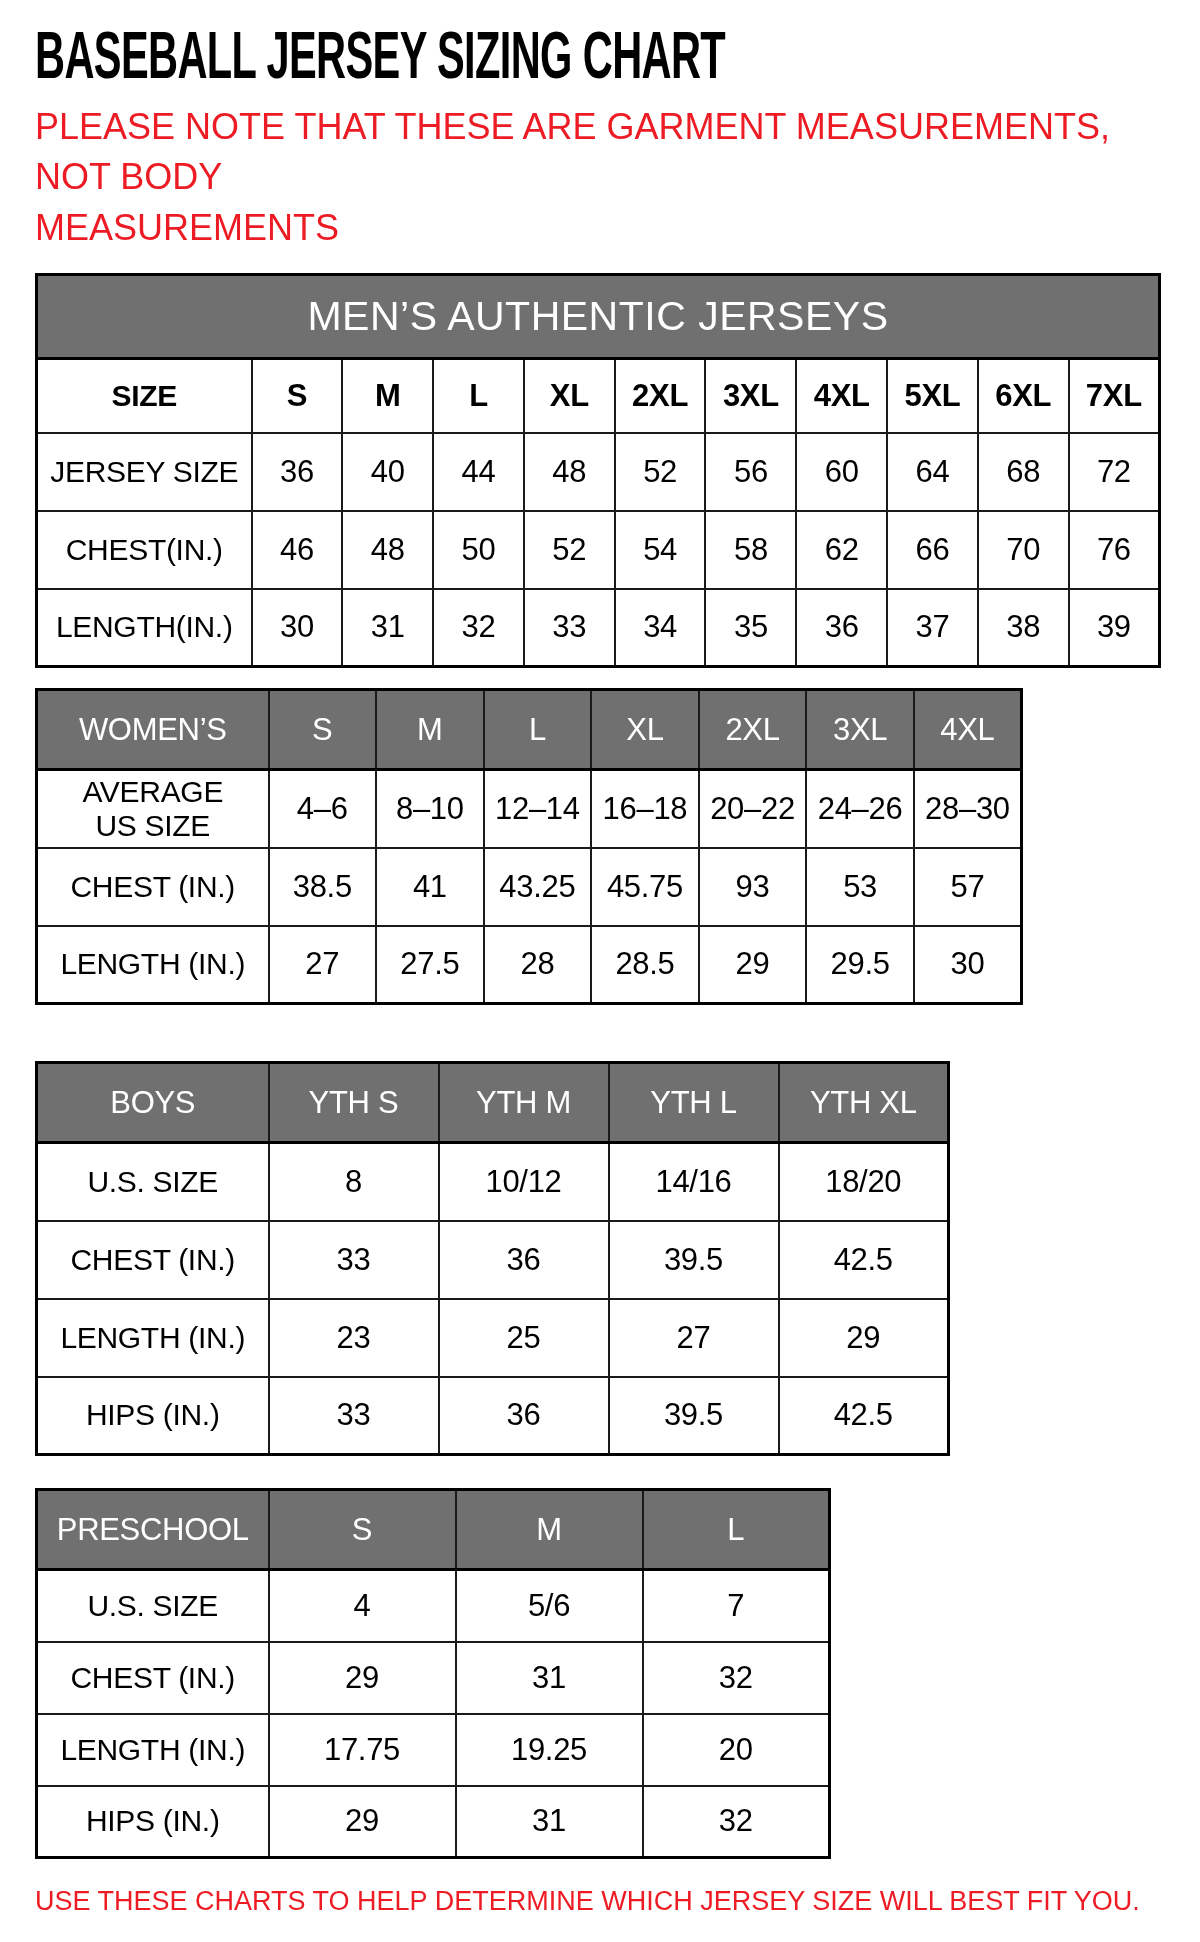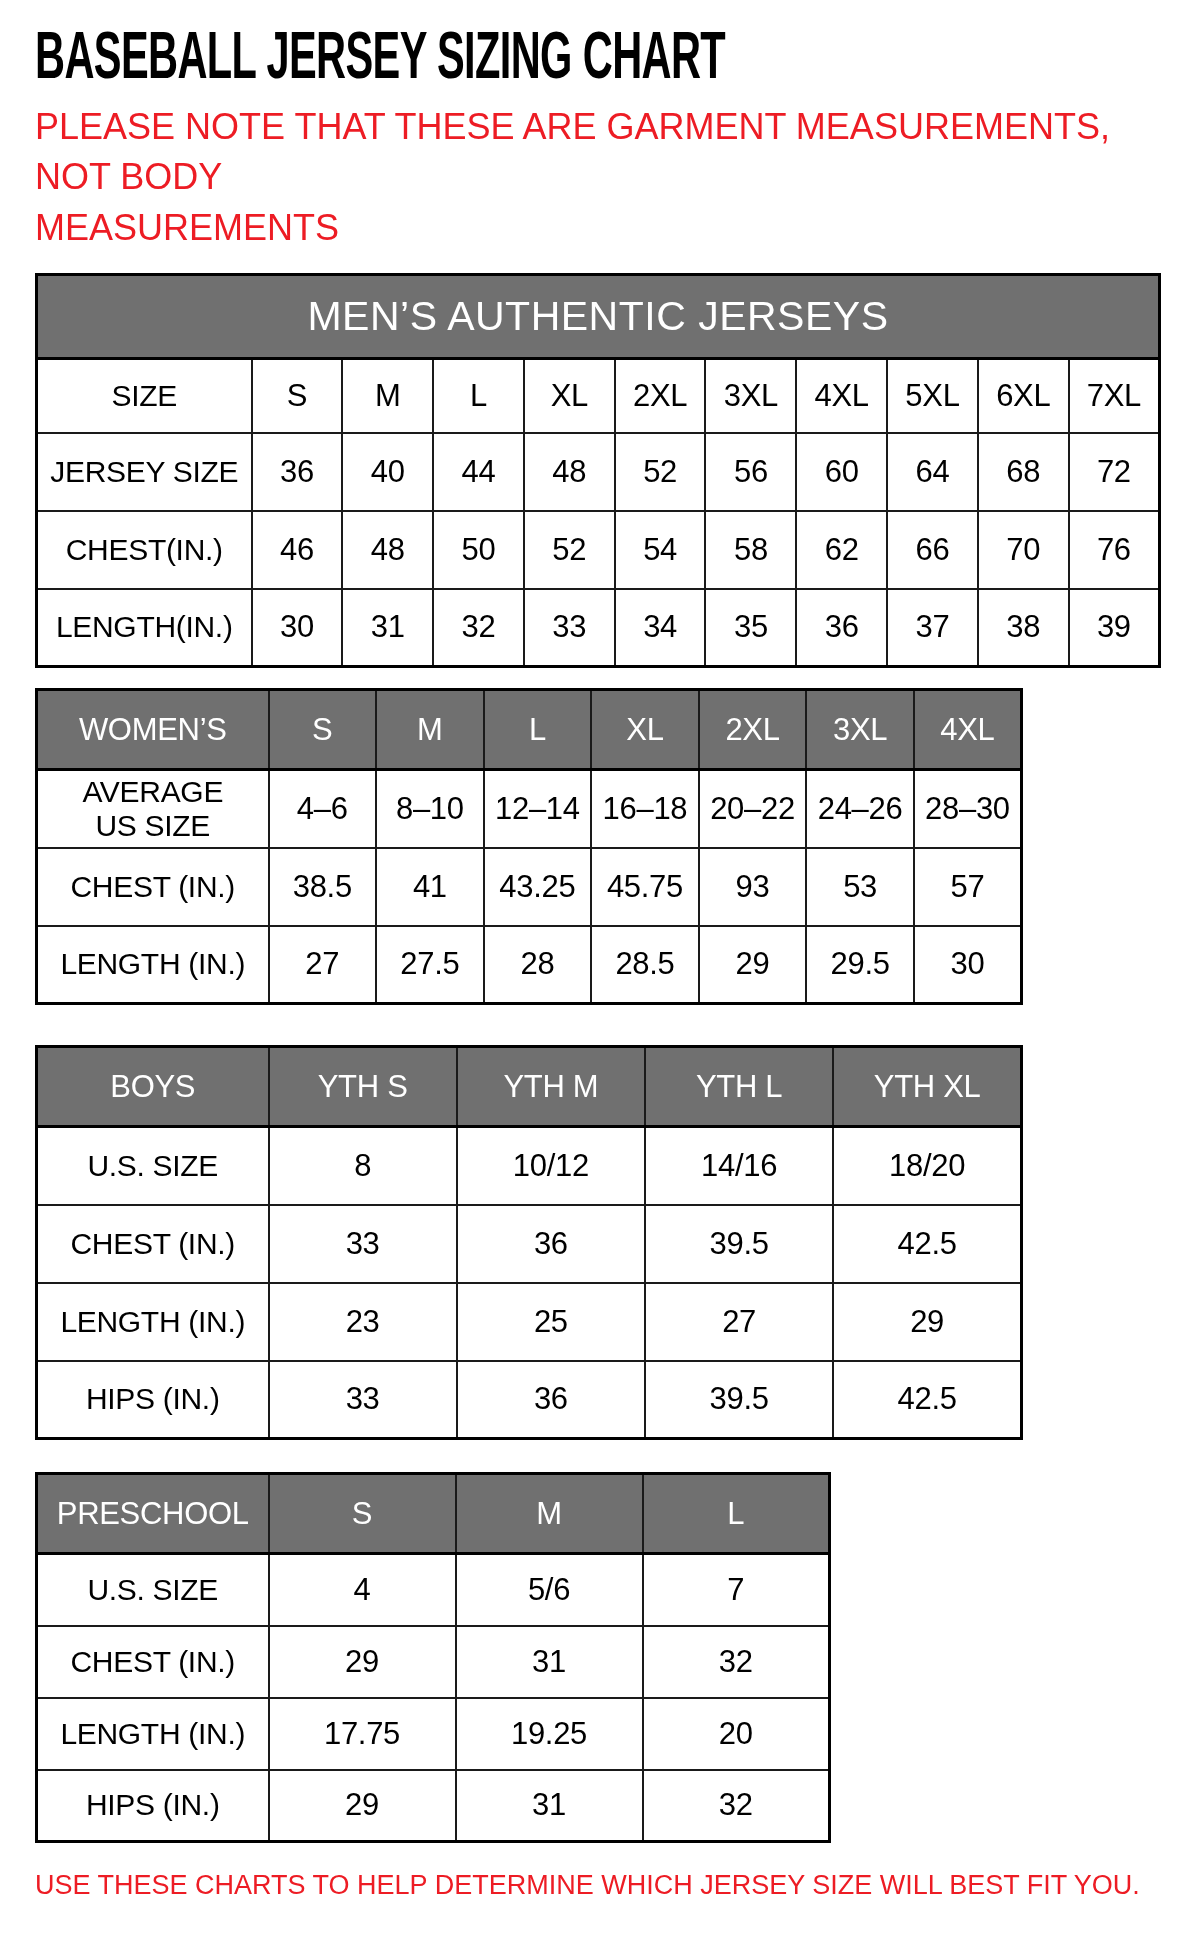--- a/index.html
+++ b/index.html
@@ -51,7 +51,7 @@
   }
   .size-table th.rowlabel{font-size:30px;}
   table.mens{width:1126px;margin-top:20px;}
-  table.mens .colhead{height:74px;}
+  table.mens .colhead{height:74px;font-weight:bold;}
   table.womens{width:988px;margin-top:20px;}
   table.boys{width:988px;margin-top:40px;}
   table.preschool{width:796px;margin-top:32px;}

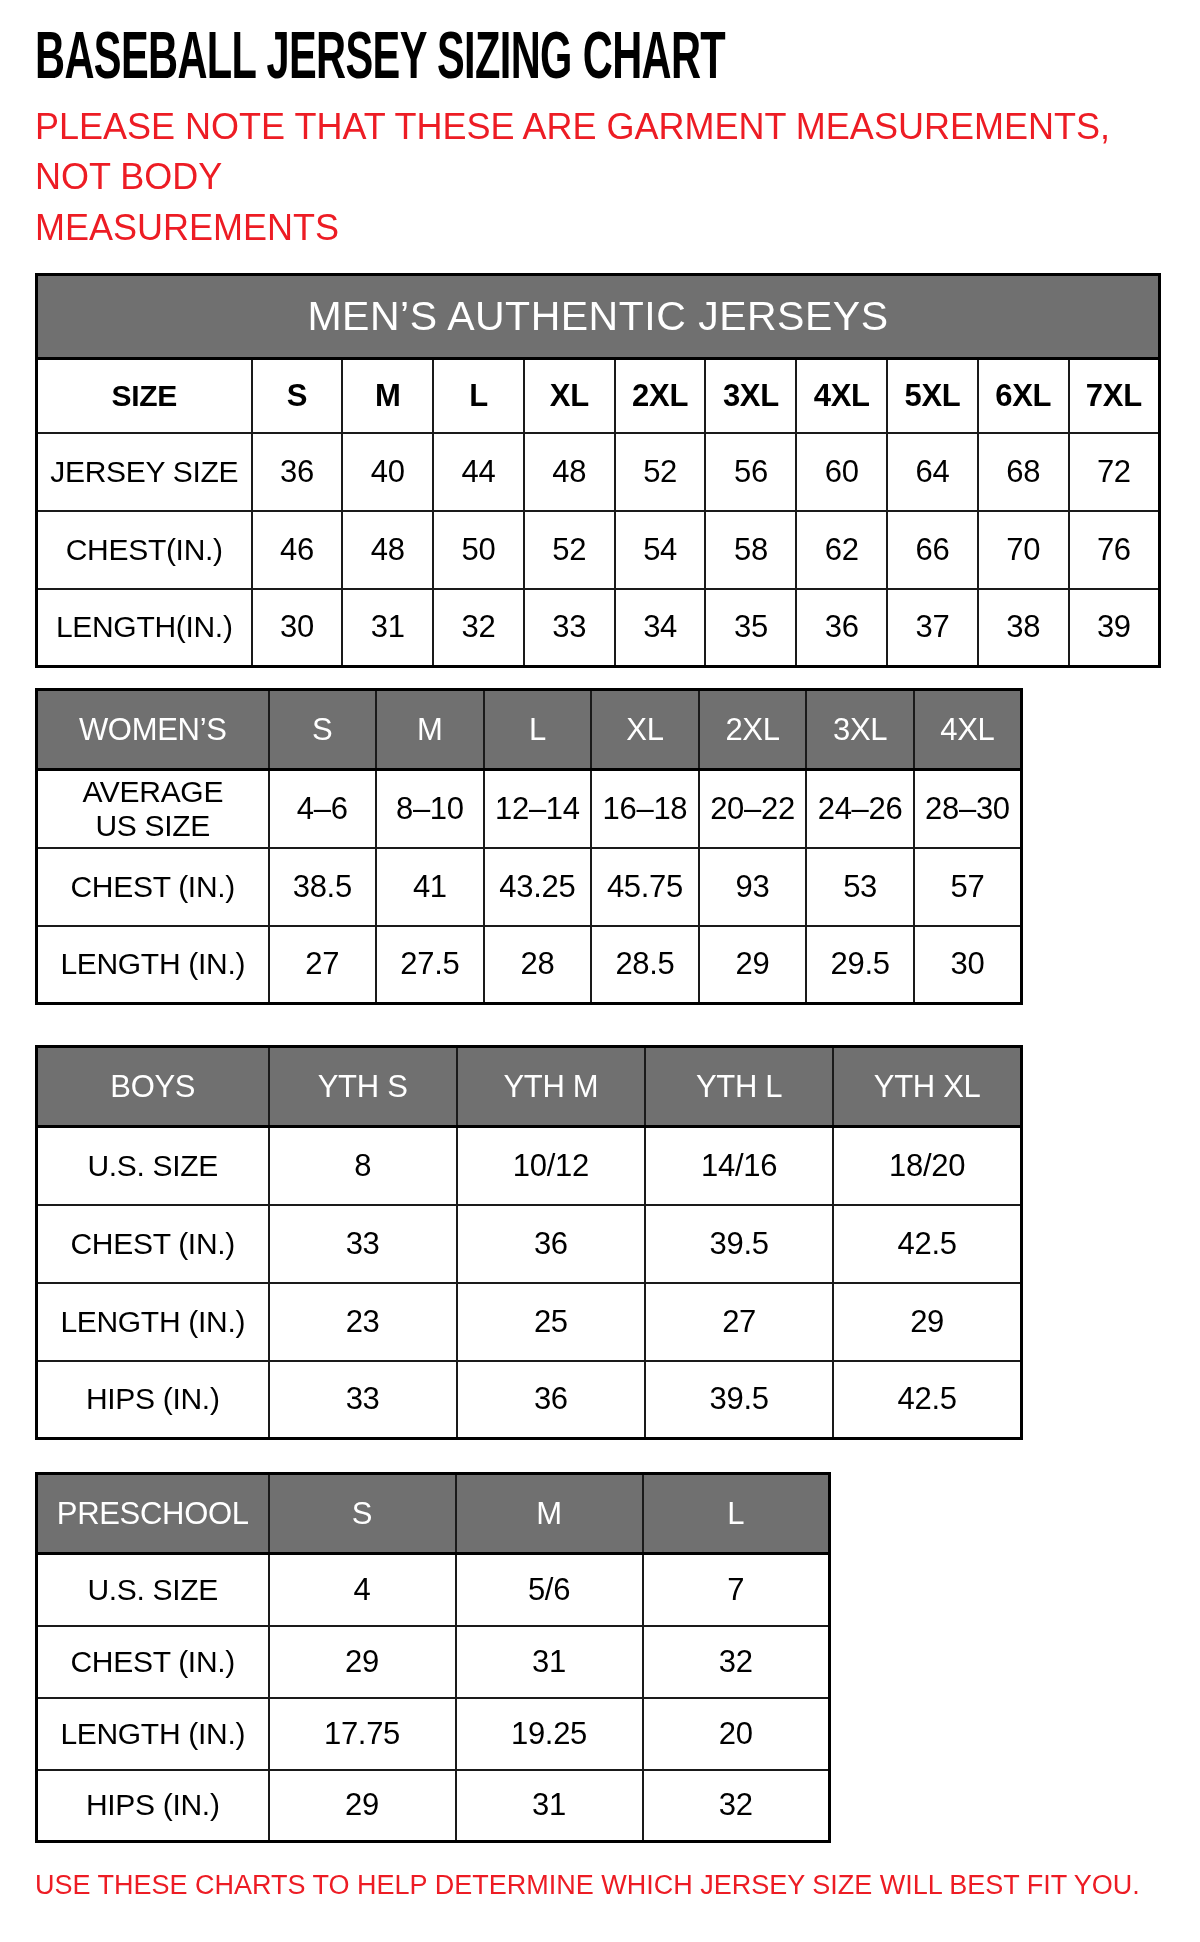--- a/index.html
+++ b/index.html
@@ -53,7 +53,7 @@
   table.mens{width:1126px;margin-top:20px;}
   table.mens .colhead{height:74px;font-weight:bold;}
   table.womens{width:988px;margin-top:20px;}
-  table.boys{width:988px;margin-top:40px;}
+  table.boys{width:915px;margin-top:56px;}
   table.preschool{width:796px;margin-top:32px;}
   table.preschool th,table.preschool td{height:72px;}
   table.preschool th.gray{height:80px;margin-left:28px;}

